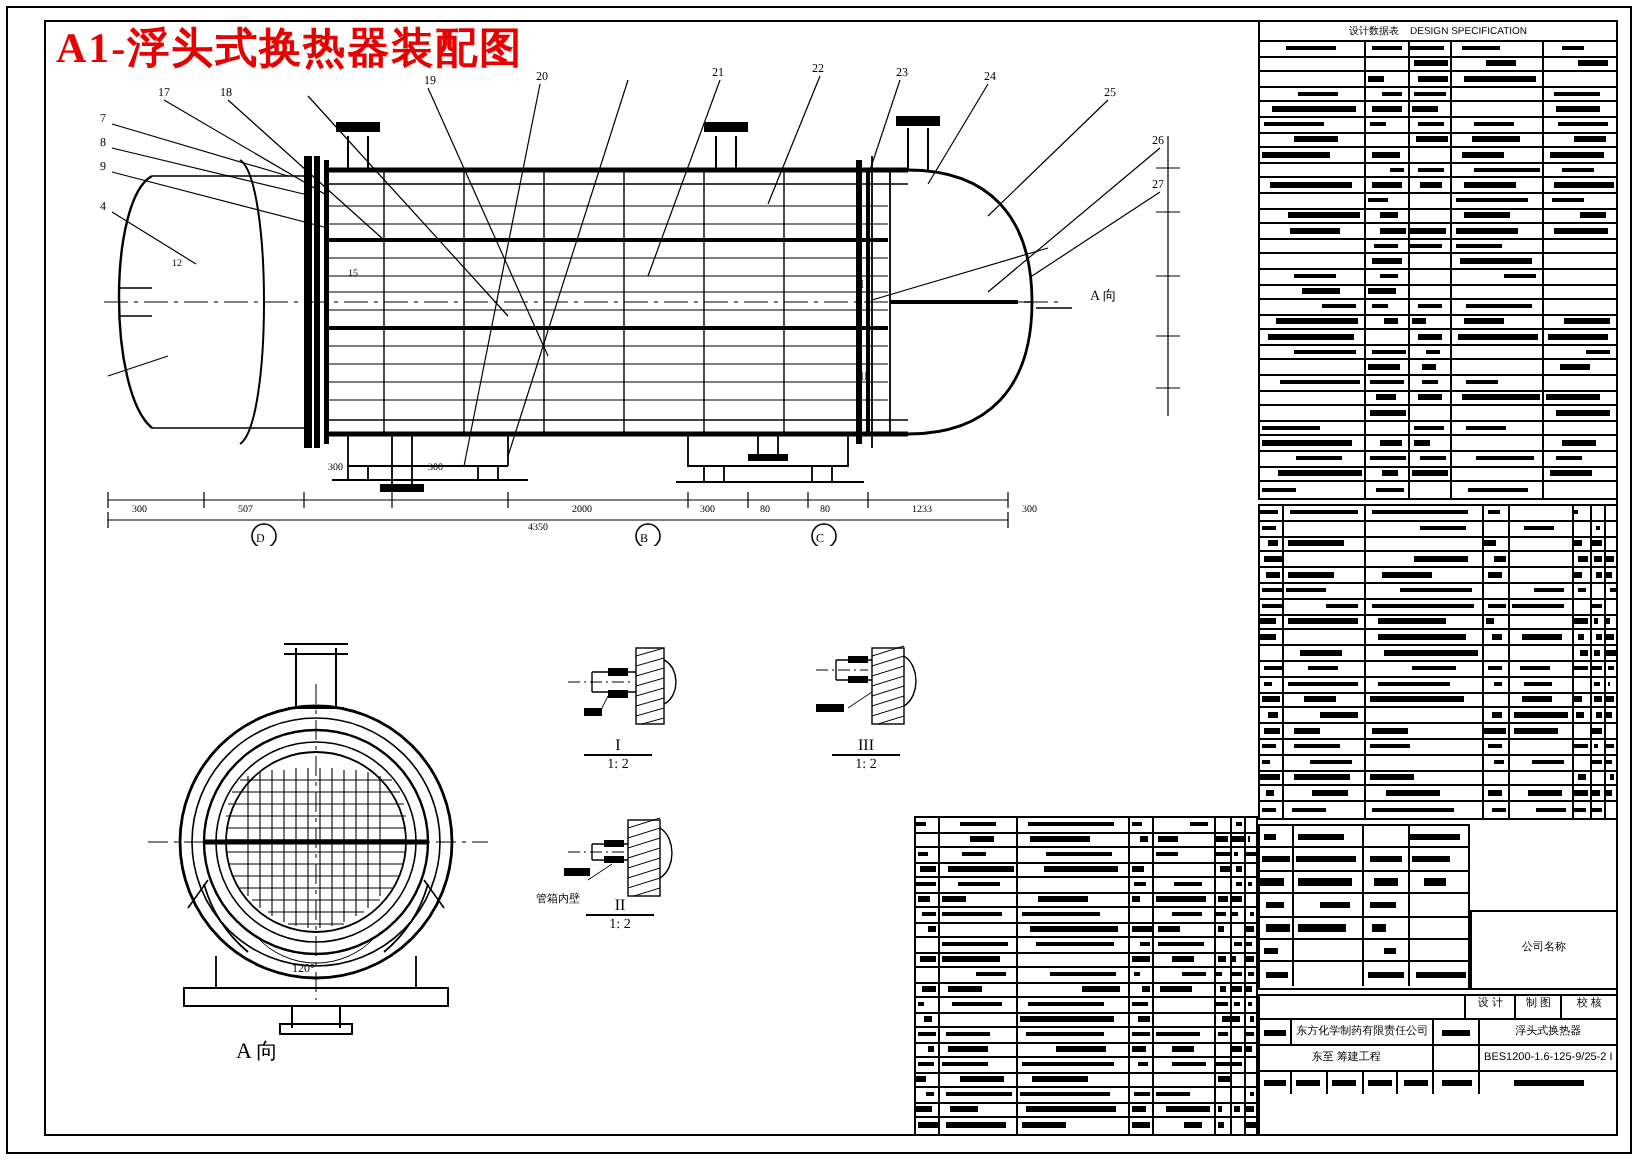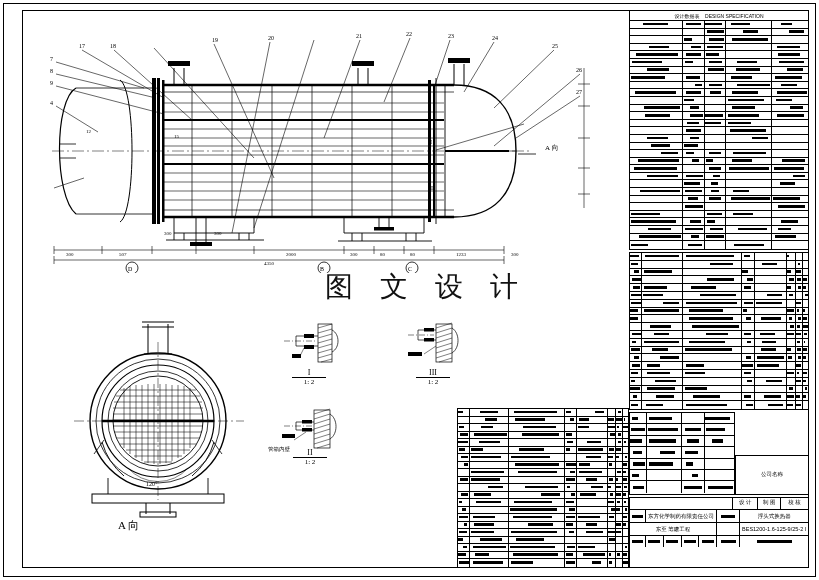--- a/index.html
+++ b/index.html
@@ -46,6 +46,7 @@
   <div class="outer-frame"></div>
   <div class="inner-frame"></div>
 
+  <div class="sheet-title">A1-浮头式换热器装配图</div>
   <div class="watermark">图 文 设 计</div>
 
   <svg class="vec" style="left:24px;top:28px;" width="600" height="245" viewBox="0 0 600 245">

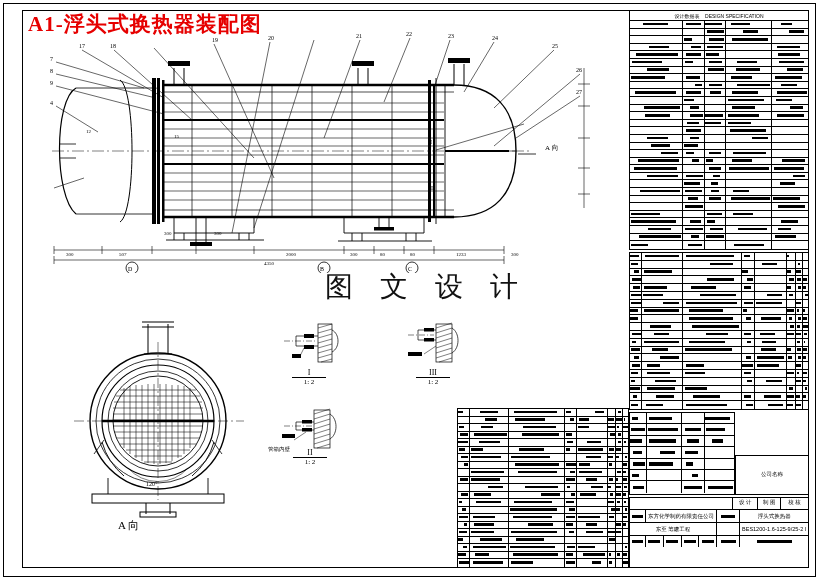--- a/index.html
+++ b/index.html
@@ -47,7 +47,6 @@
   <div class="inner-frame"></div>
 
   <div class="sheet-title">A1-浮头式换热器装配图</div>
-  <div class="watermark">图 文 设 计</div>
 
   <svg class="vec" style="left:24px;top:28px;" width="600" height="245" viewBox="0 0 600 245">
     <g stroke="#000" fill="none" stroke-width="1">

